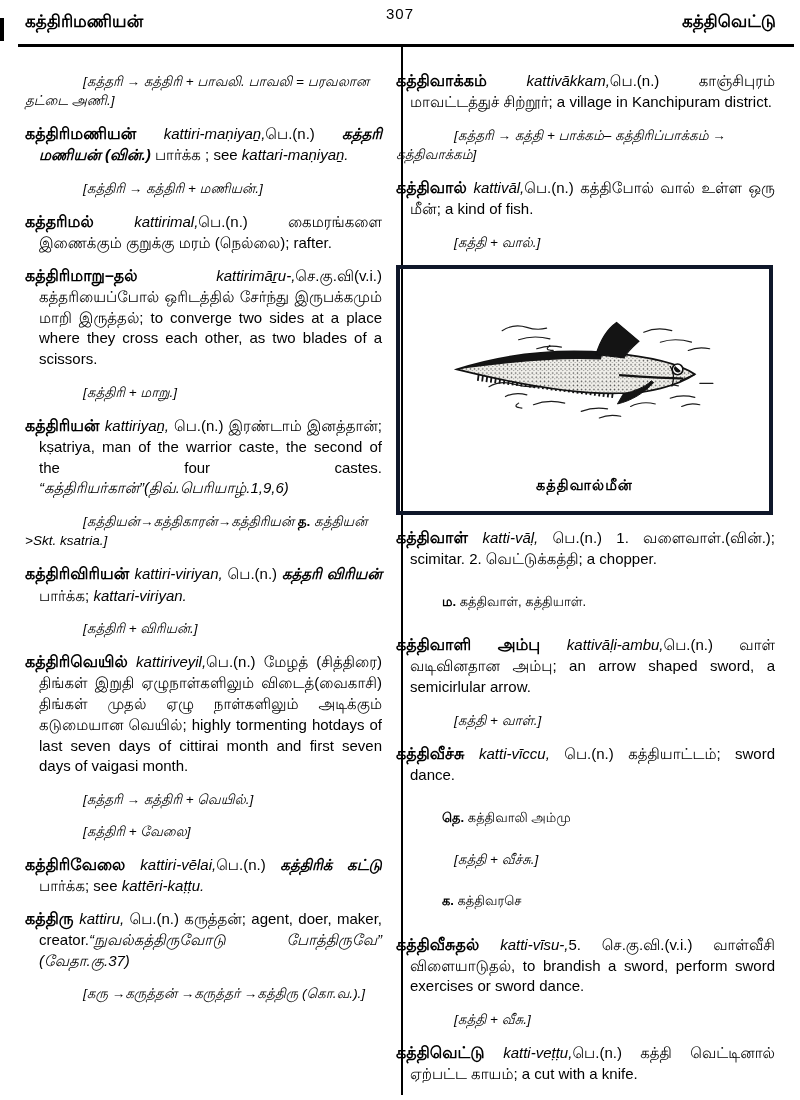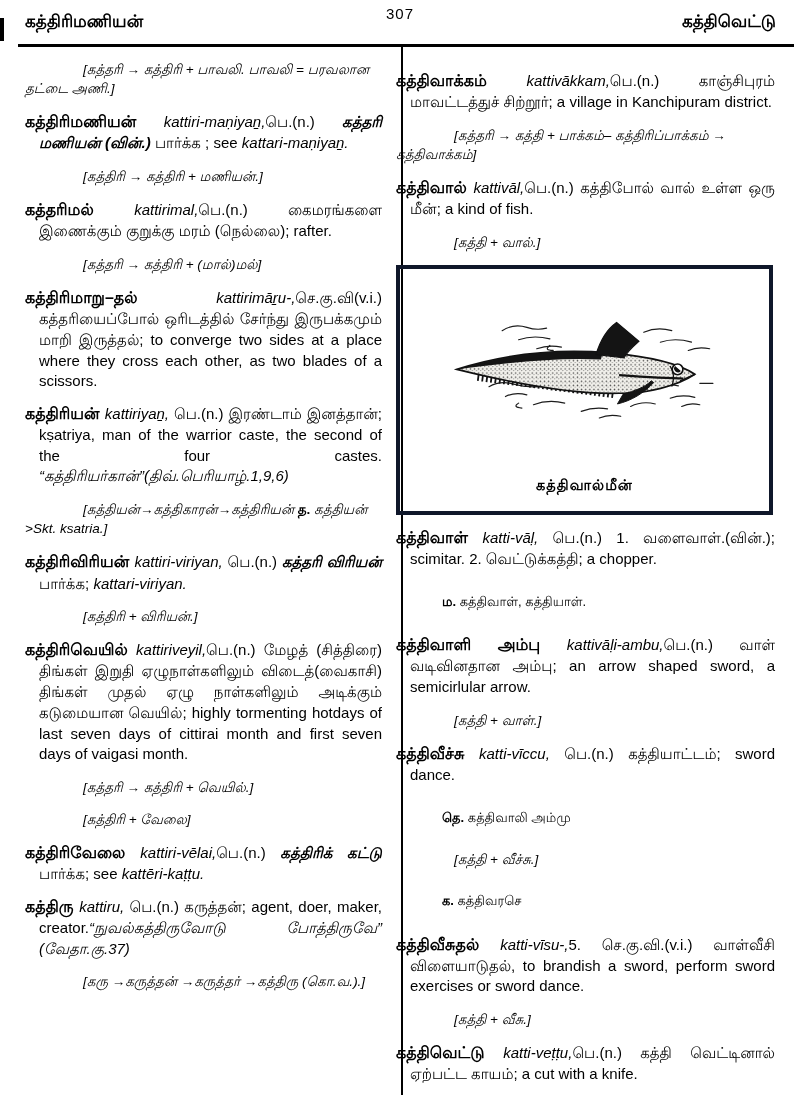--- a/index.html
+++ b/index.html
@@ -21,7 +21,7 @@
   .col-divider{position:absolute;left:401px;top:47px;bottom:5px;width:2px;background:#000;}
   .columns{position:absolute;top:47px;left:0;right:0;bottom:0;display:flex;}
   .col{box-sizing:border-box;}
-  .col-left{width:382px;padding:0 0 0 25px;}
+  .col-left{width:382px;padding:12px 0 0 25px;}
   .col-right{width:418px;padding:12px 25px 0 14px;}
   
   .para{font-size:15px;line-height:1.38;}

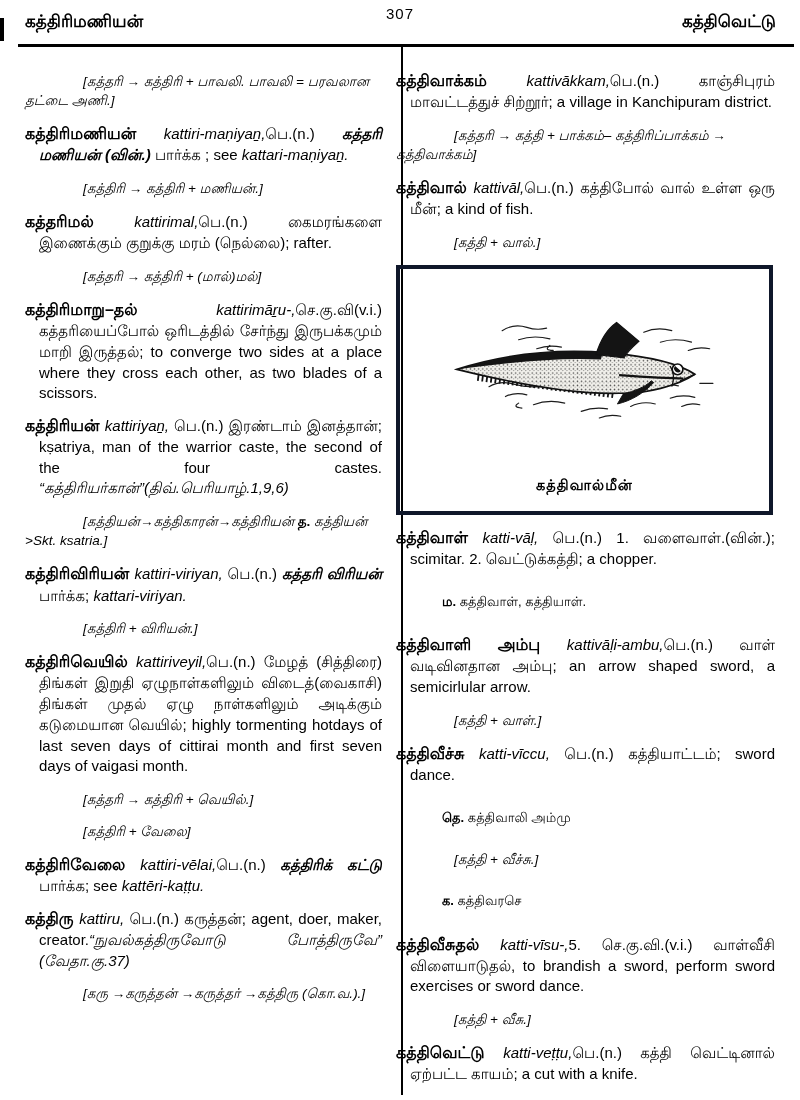--- a/index.html
+++ b/index.html
@@ -66,7 +66,6 @@
         <div class="para entry"><span class="seg-hw">கத்திரிமணியன் </span><span class="seg-i">kattiri-maṇiyaṉ,</span><span class="seg-r">பெ.(n.) </span><span class="seg-bi">கத்தரி மணியன் (வின்.) </span><span class="seg-r">பார்க்க ; see </span><span class="seg-i">kattari-maṇiyaṉ.</span></div>
         <div class="para etym"><span class="seg-i">[கத்திரி → கத்திரி + மணியன்.]</span></div>
         <div class="para entry"><span class="seg-hw">கத்தரிமல் </span><span class="seg-i">kattirimal,</span><span class="seg-r">பெ.(n.) கைமரங்களை இணைக்கும் குறுக்கு மரம் (நெல்லை); rafter.</span></div>
-        <div class="para etym"><span class="seg-i">[கத்தரி → கத்திரி + (மால்)மல்]</span></div>
         <div class="para entry"><span class="seg-hw">கத்திரிமாறு–தல் </span><span class="seg-i">kattirimāṟu-,</span><span class="seg-r">செ.கு.வி(v.i.) கத்தரியைப்போல் ஒரிடத்தில் சேர்ந்து இருபக்கமும் மாறி இருத்தல்; to converge two sides at a place where they cross each other, as two blades of a scissors.</span></div>
         <div class="para entry"><span class="seg-hw">கத்திரியன் </span><span class="seg-i">kattiriyaṉ, </span><span class="seg-r">பெ.(n.) இரண்டாம் இனத்தான்; kṣatriya, man of the warrior caste, the second of the four castes. </span><span class="seg-i">“கத்திரியர்கான்”(திவ்.பெரியாழ்.1,9,6)</span></div>
         <div class="para etym"><span class="seg-i">[கத்தியன்→கத்திகாரன்→கத்திரியன் </span><span class="seg-b">த. </span><span class="seg-i">கத்தியன் &gt;Skt. ksatria.]</span></div>

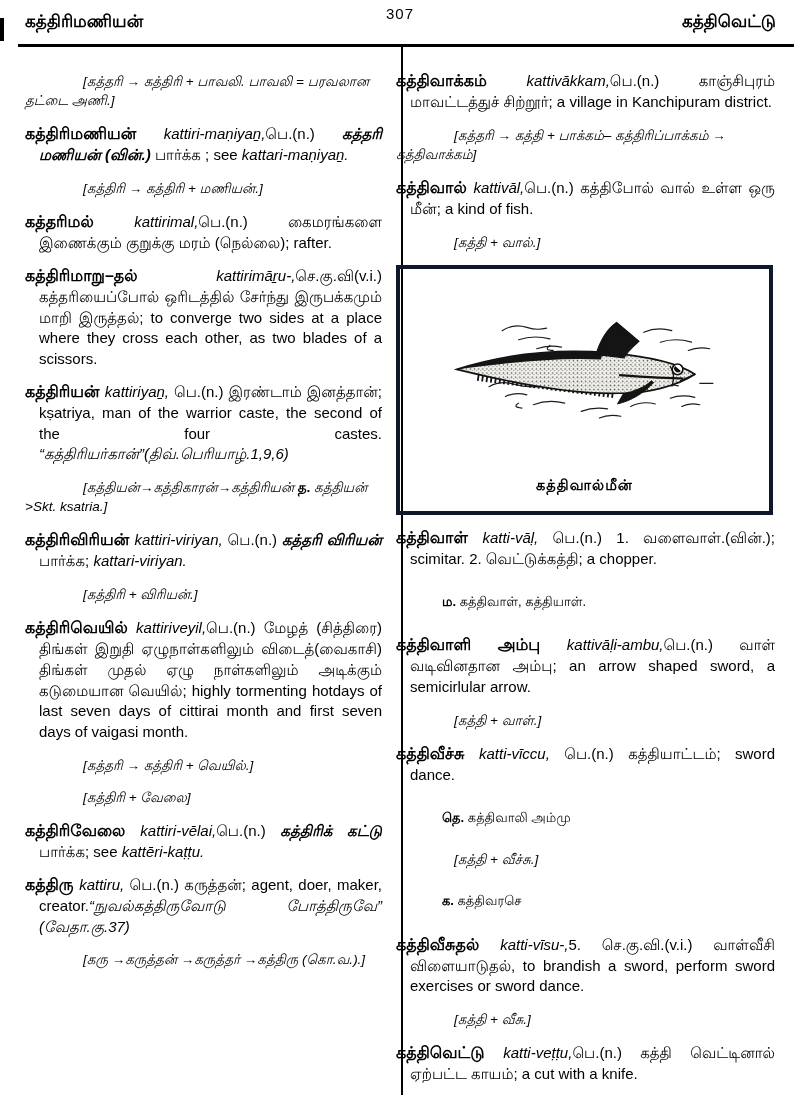--- a/index.html
+++ b/index.html
@@ -67,6 +67,7 @@
         <div class="para etym"><span class="seg-i">[கத்திரி → கத்திரி + மணியன்.]</span></div>
         <div class="para entry"><span class="seg-hw">கத்தரிமல் </span><span class="seg-i">kattirimal,</span><span class="seg-r">பெ.(n.) கைமரங்களை இணைக்கும் குறுக்கு மரம் (நெல்லை); rafter.</span></div>
         <div class="para entry"><span class="seg-hw">கத்திரிமாறு–தல் </span><span class="seg-i">kattirimāṟu-,</span><span class="seg-r">செ.கு.வி(v.i.) கத்தரியைப்போல் ஒரிடத்தில் சேர்ந்து இருபக்கமும் மாறி இருத்தல்; to converge two sides at a place where they cross each other, as two blades of a scissors.</span></div>
+        <div class="para etym"><span class="seg-i">[கத்திரி + மாறு.]</span></div>
         <div class="para entry"><span class="seg-hw">கத்திரியன் </span><span class="seg-i">kattiriyaṉ, </span><span class="seg-r">பெ.(n.) இரண்டாம் இனத்தான்; kṣatriya, man of the warrior caste, the second of the four castes. </span><span class="seg-i">“கத்திரியர்கான்”(திவ்.பெரியாழ்.1,9,6)</span></div>
         <div class="para etym"><span class="seg-i">[கத்தியன்→கத்திகாரன்→கத்திரியன் </span><span class="seg-b">த. </span><span class="seg-i">கத்தியன் &gt;Skt. ksatria.]</span></div>
         <div class="para entry"><span class="seg-hw">கத்திரிவிரியன் </span><span class="seg-i">kattiri-viriyan, </span><span class="seg-r">பெ.(n.) </span><span class="seg-bi">கத்தரி விரியன் </span><span class="seg-r">பார்க்க; </span><span class="seg-i">kattari-viriyan.</span></div>

